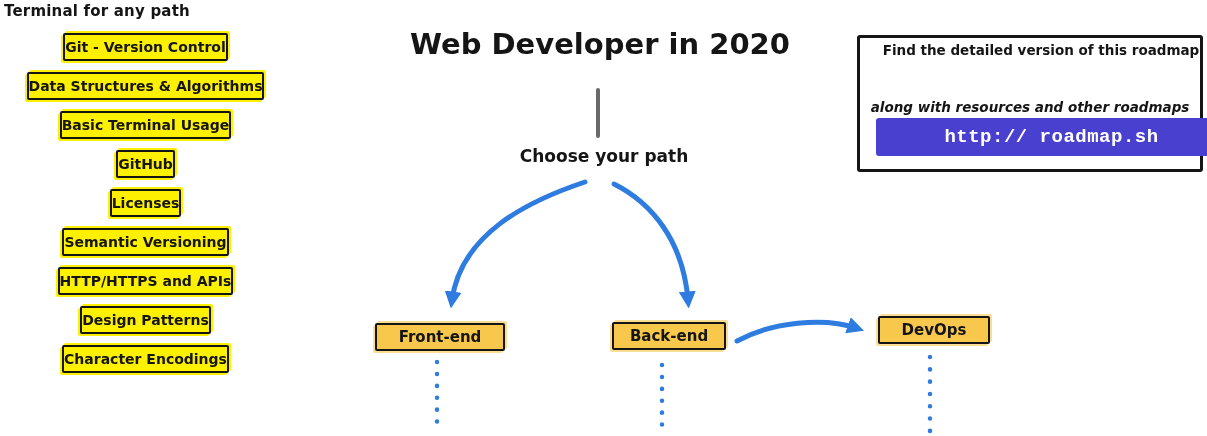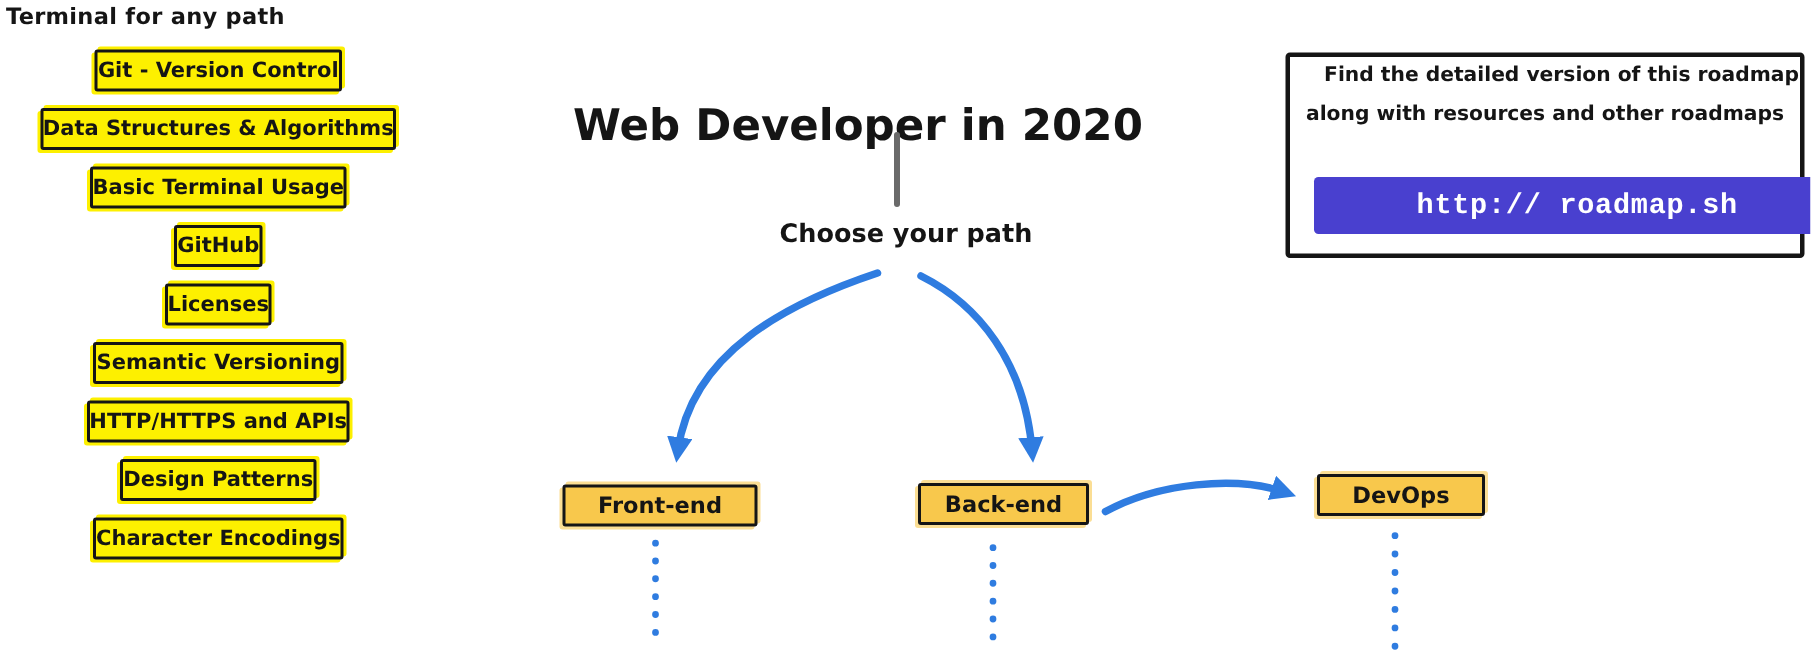--- a/index.html
+++ b/index.html
@@ -27,8 +27,8 @@
     cursor:pointer;
   }
   
-  .title{position:absolute;left:572px;top:27px;transform:translateX(-50%);
-    font-size:29px;font-weight:bold;white-space:nowrap;margin-top:39px;}
+  .title{position:absolute;left:600px;top:27px;transform:translateX(-50%);
+    font-size:29px;font-weight:bold;white-space:nowrap;}
   .connector{position:absolute;left:596px;top:88px;width:4px;height:50px;
     background:var(--gray);border-radius:2px;}
   .choose{position:absolute;left:604px;top:146px;transform:translateX(-50%);

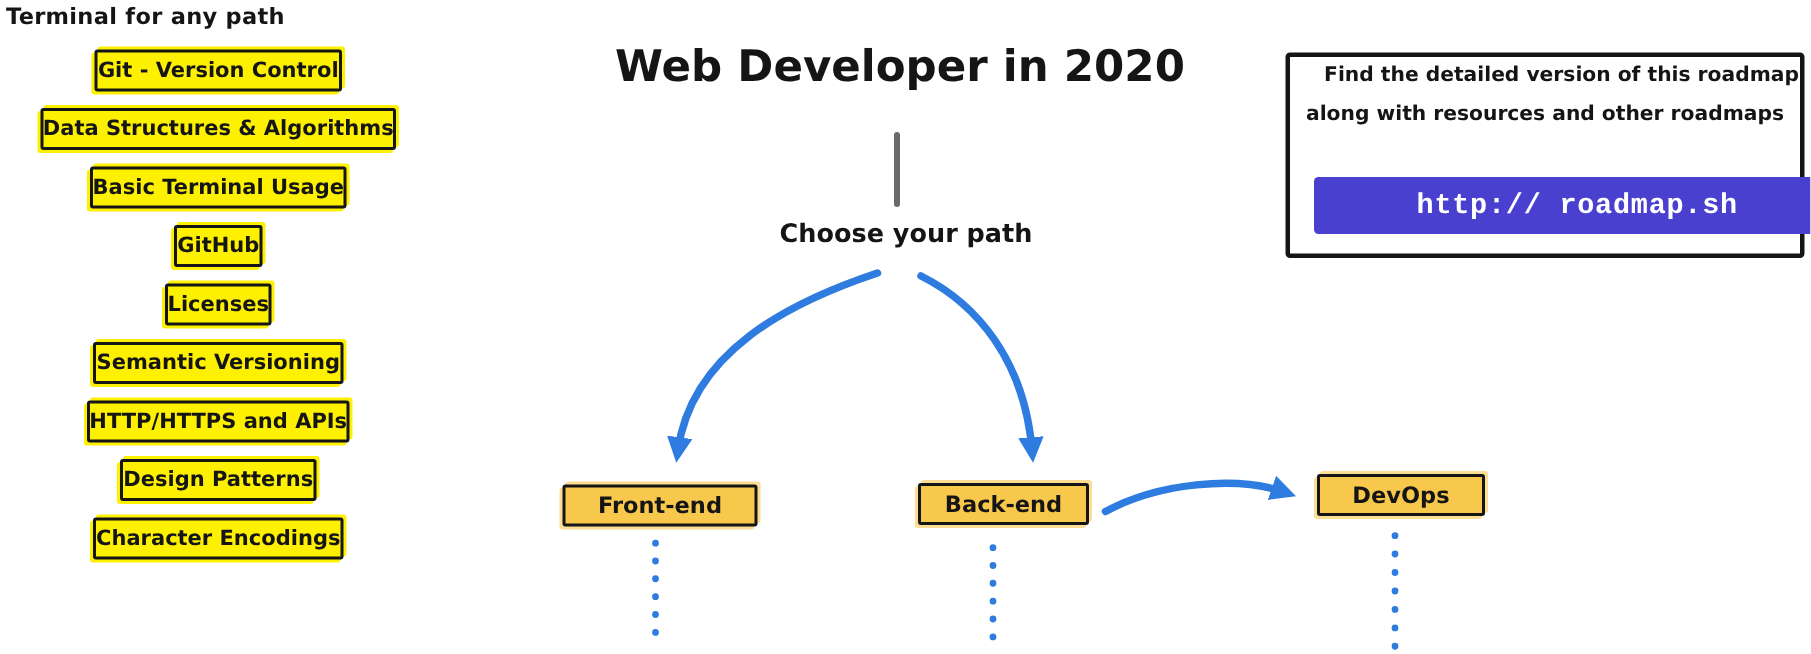--- a/index.html
+++ b/index.html
@@ -56,7 +56,7 @@
   .info-line{position:absolute;left:0;width:100%;text-align:center;
     font-size:13.5px;font-weight:bold;white-space:nowrap;}
   .info-line.l1{top:4px;margin-left:11px;}
-  .info-line.l2{top:30px;}
+  .info-line.l2{top:61px;font-style:italic;}
   .url-btn{
     position:absolute;left:16px;top:80px;width:351px;height:38px;
     background:var(--purple);color:#fff;border:none;border-radius:3px;

